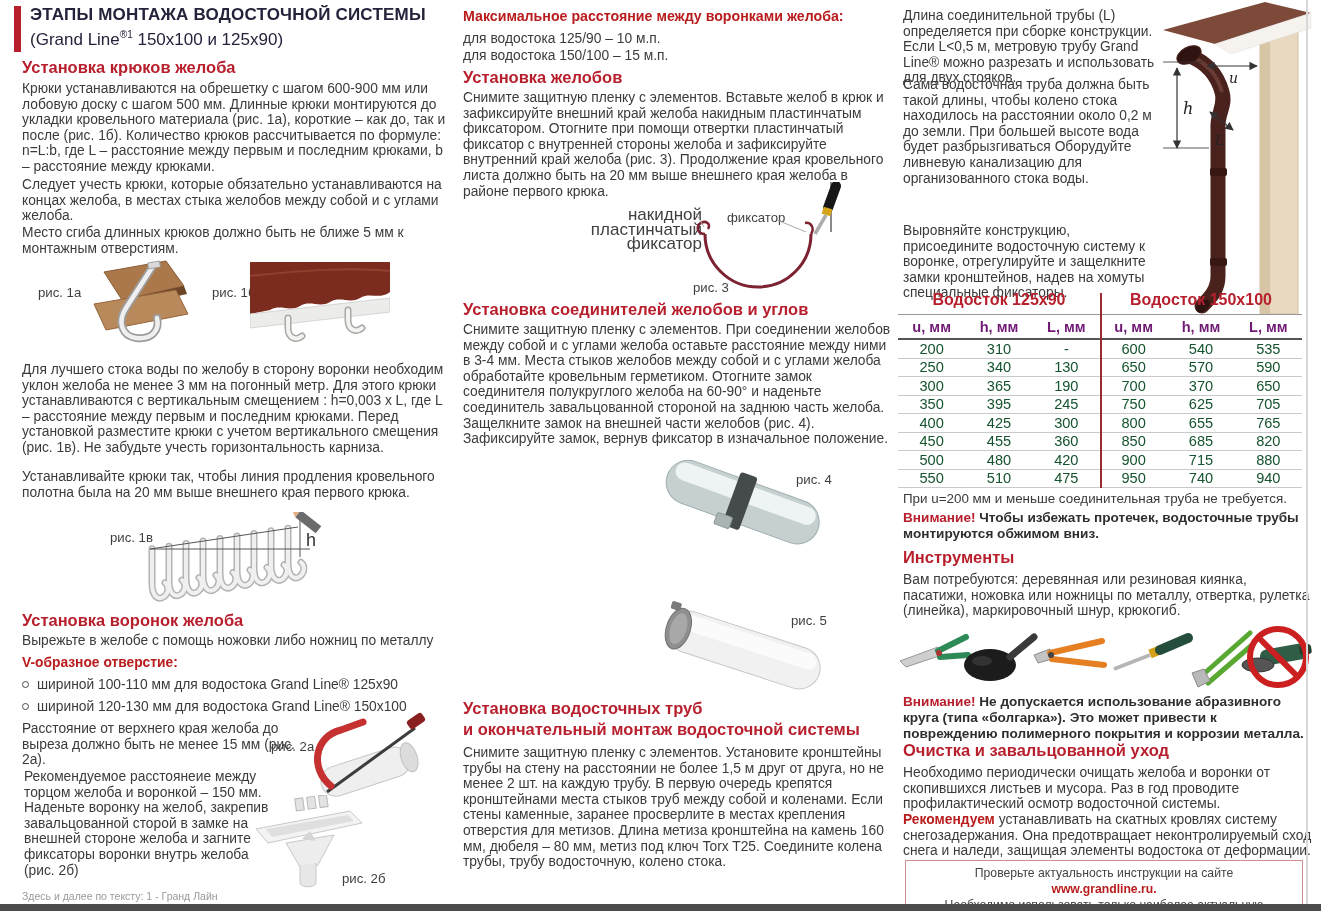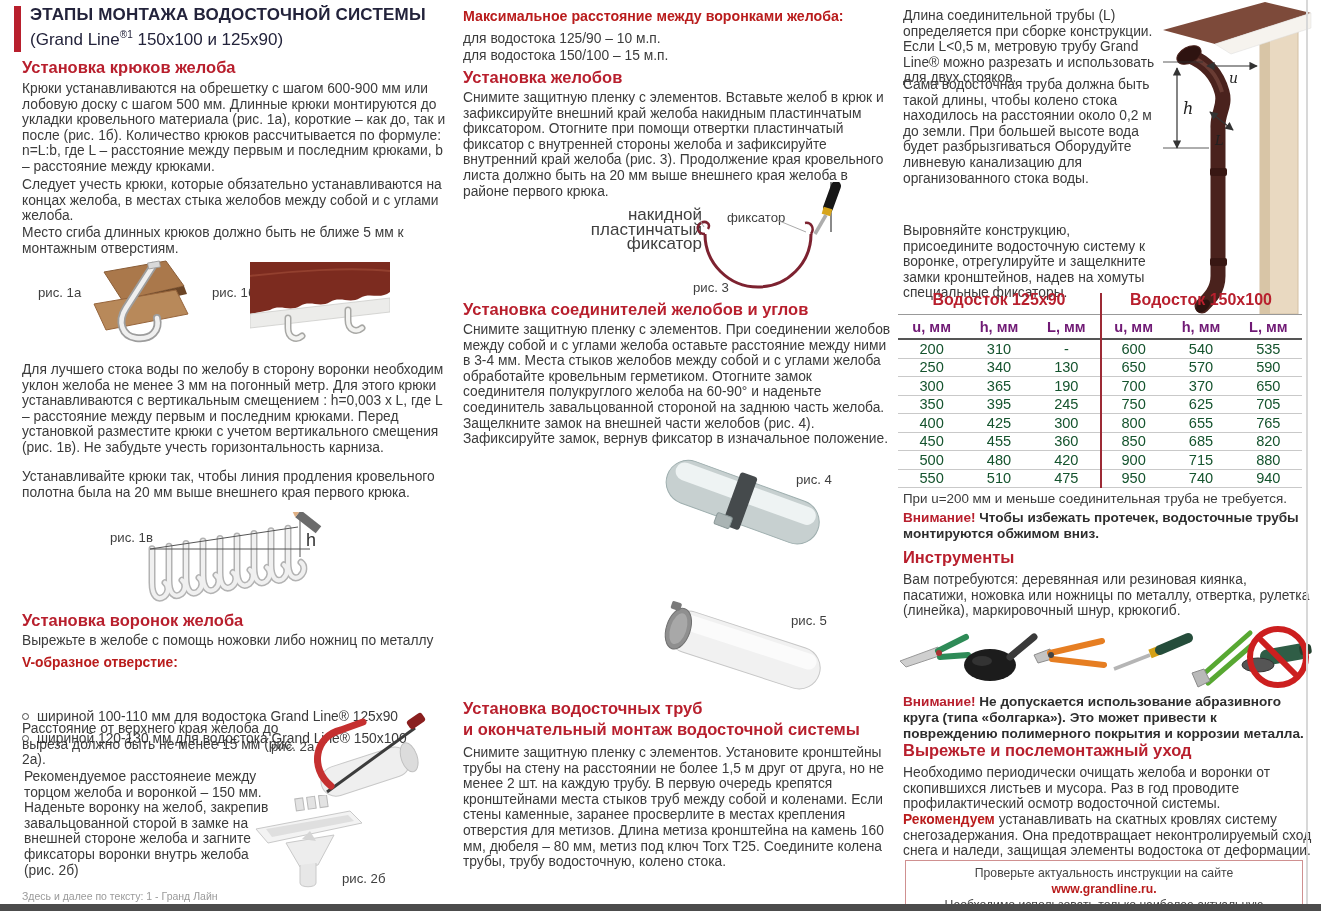--- a/index.html
+++ b/index.html
@@ -13,7 +13,7 @@
   .subtitle { font-size:17px; color:#23233b; }
   .figlab { font-size:13.2px; color:#3f3f3f; }
   .footnote { font-size:10.5px; color:#9a9a9a; }
-  .bullet { display:flex; gap:8px;margin-top:32px; }
+  .bullet { display:flex; gap:8px; }
   .ring { width:7px; height:7px; border:1.5px solid #4a4a4a; border-radius:50%; margin-top:4px; flex:none; }
   .warn { font-size:13.6px; line-height:16px; font-weight:bold; color:#2e2e2e; }
   .warn .wlab { color:#b81f2d; }

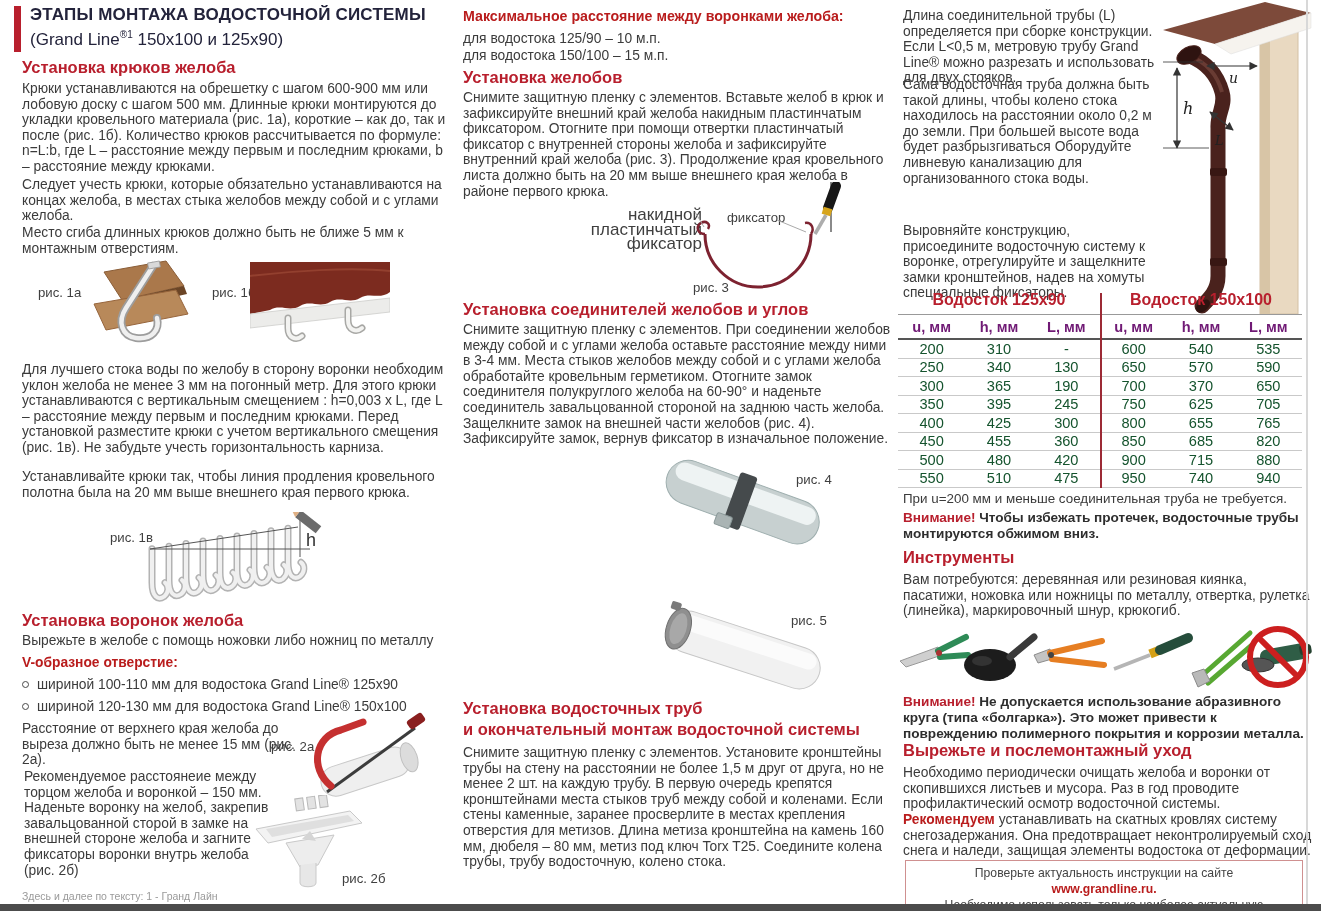--- a/index.html
+++ b/index.html
@@ -368,7 +368,7 @@
 
   <div class="abs warn" style="left:903px; top:694px; width:412px;"><span class="wlab">Внимание!</span><span> Не допускается использование абразивного круга (типа «болгарка»). Это может привести к повреждению полимерного покрытия и коррозии металла.</span></div>
 
-  <div class="abs rhead" style="left:903px; top:741px;">Вырежьте и послемонтажный уход</div>
+  <div class="abs rhead" style="left:903px; top:741px;">Очистка и завальцованной уход</div>
   <div class="abs body" style="left:903px; top:765px; width:414px;">Необходимо периодически очищать желоба и воронки от скопившихся листьев и мусора. Раз в год проводите профилактический осмотр водосточной системы.</div>
   <div class="abs body" style="left:903px; top:812px; width:416px;"><span class="bold">Рекомендуем</span><span> устанавливать на скатных кровлях систему снегозадержания. Она предотвращает неконтролируемый сход снега и наледи, защищая элементы водостока от деформации.</span></div>
 

